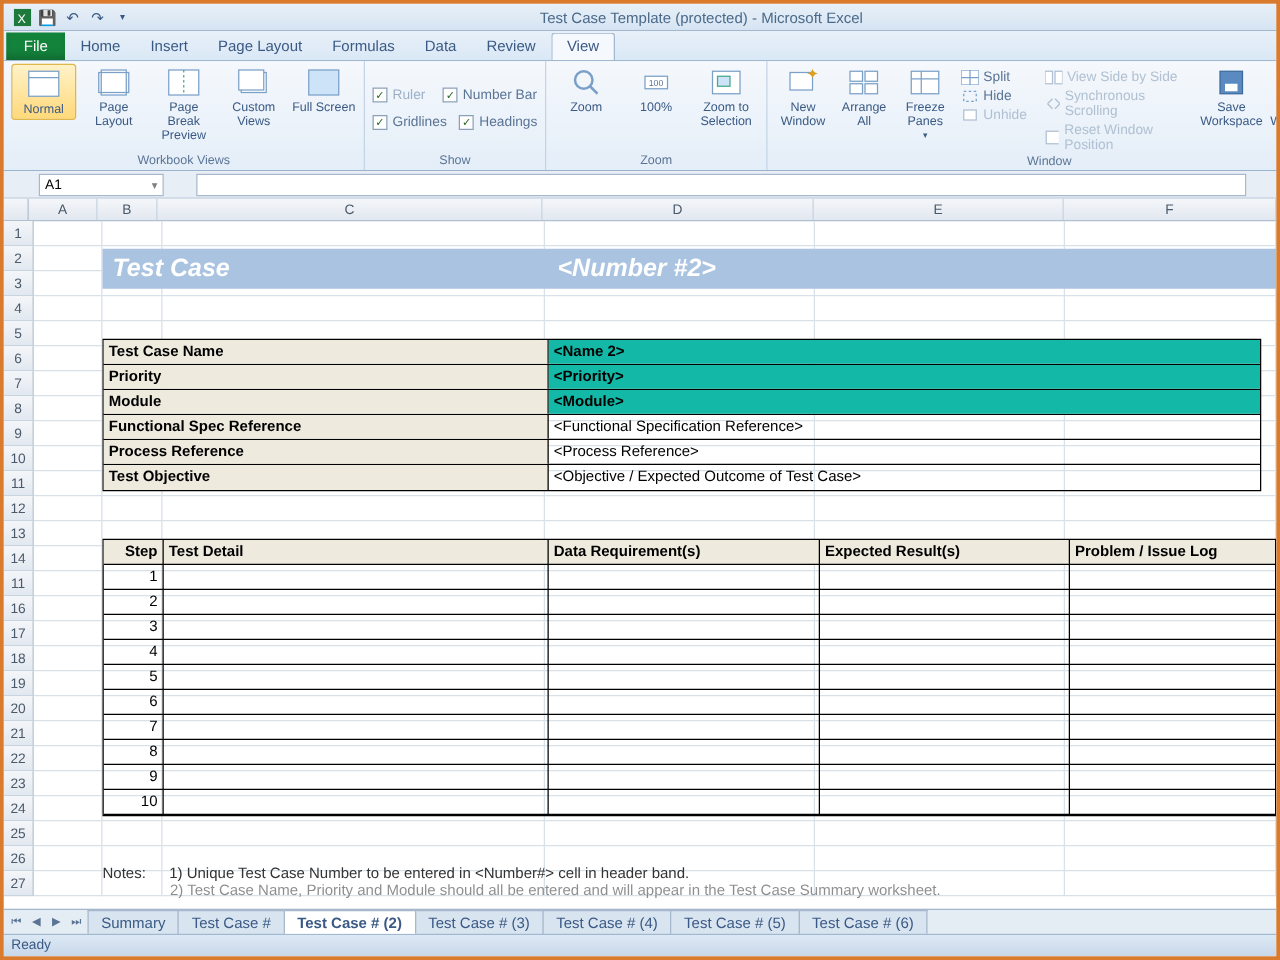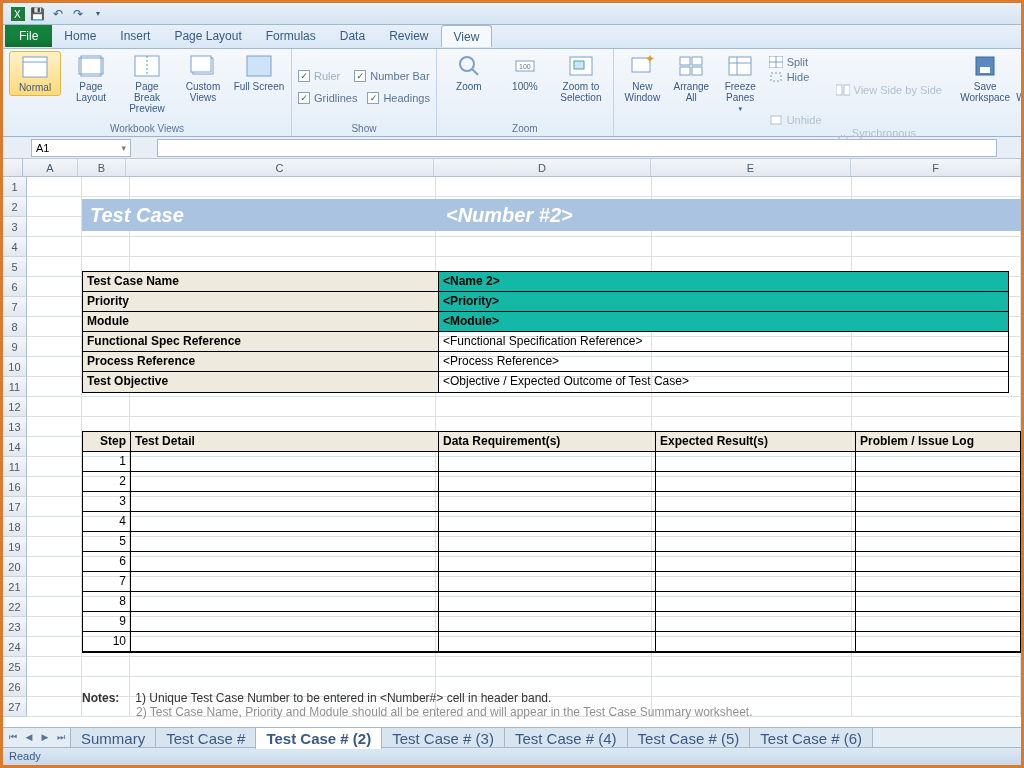--- a/index.html
+++ b/index.html
@@ -108,6 +108,7 @@
     <span class="qat-btn">↷</span>
     <span class="qat-btn" style="font-size:8px;">▾</span>
   </div>
+  <div class="title-text">Test Case Template (protected)  -  Microsoft Excel</div>
 </div>
 
 <div class="ribbon-tabs">

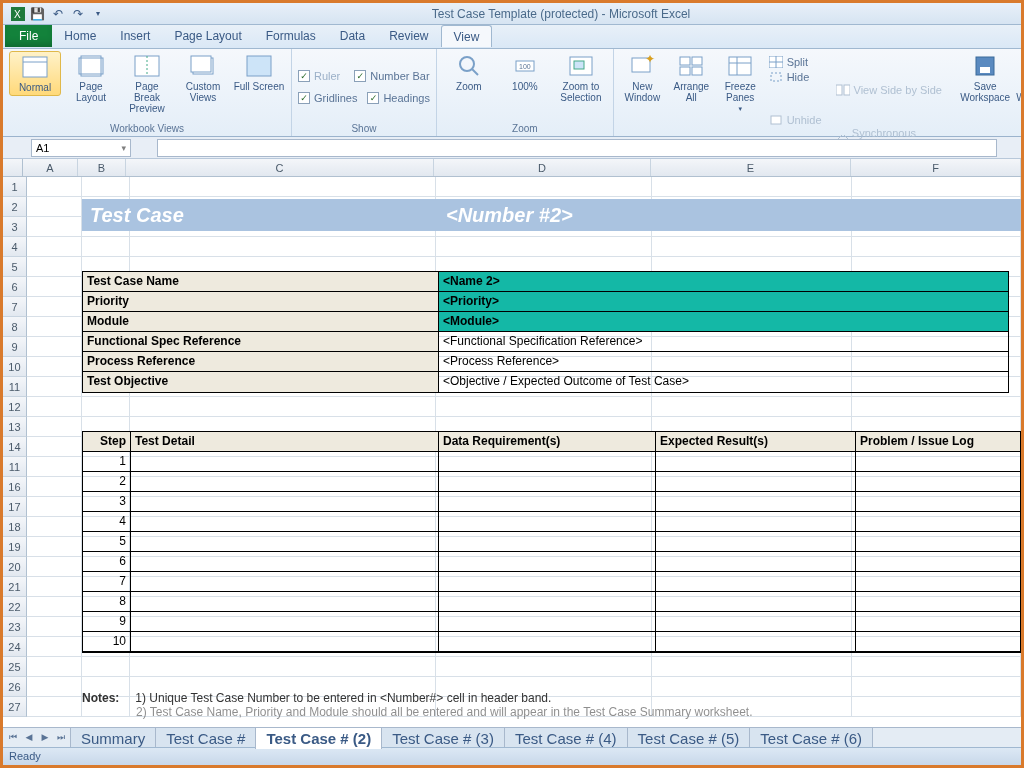--- a/index.html
+++ b/index.html
@@ -12,7 +12,7 @@
 .title-text { flex: 1; text-align: center; color: #4a6a8a; font-size: 12px; }
 
 
-.ribbon-tabs { height: 24px; background: linear-gradient(#e8f0f8,#dae8f6); display: flex; align-items: flex-start; padding-left: 2px; border-bottom: 1px solid #a0b8d0; }
+.ribbon-tabs { height: 24px; background: linear-gradient(#e8f0f8,#dae8f6); display: flex; align-items: center; padding-left: 2px; border-bottom: 1px solid #a0b8d0; }
 .file-tab { background: #13823b; color: #fff; padding: 4px 14px; font-size: 12px; height: 22px; display:flex; align-items:center; box-shadow: inset 0 -6px 8px -4px rgba(0,0,0,.25); }
 .rtab { padding: 4px 12px; font-size: 12px; color: #3a5a85; height: 22px; display:flex; align-items:center; cursor:pointer; }
 .rtab.active { background: #f5f8fc; border: 1px solid #a0b8d0; border-bottom: none; border-radius: 3px 3px 0 0; }

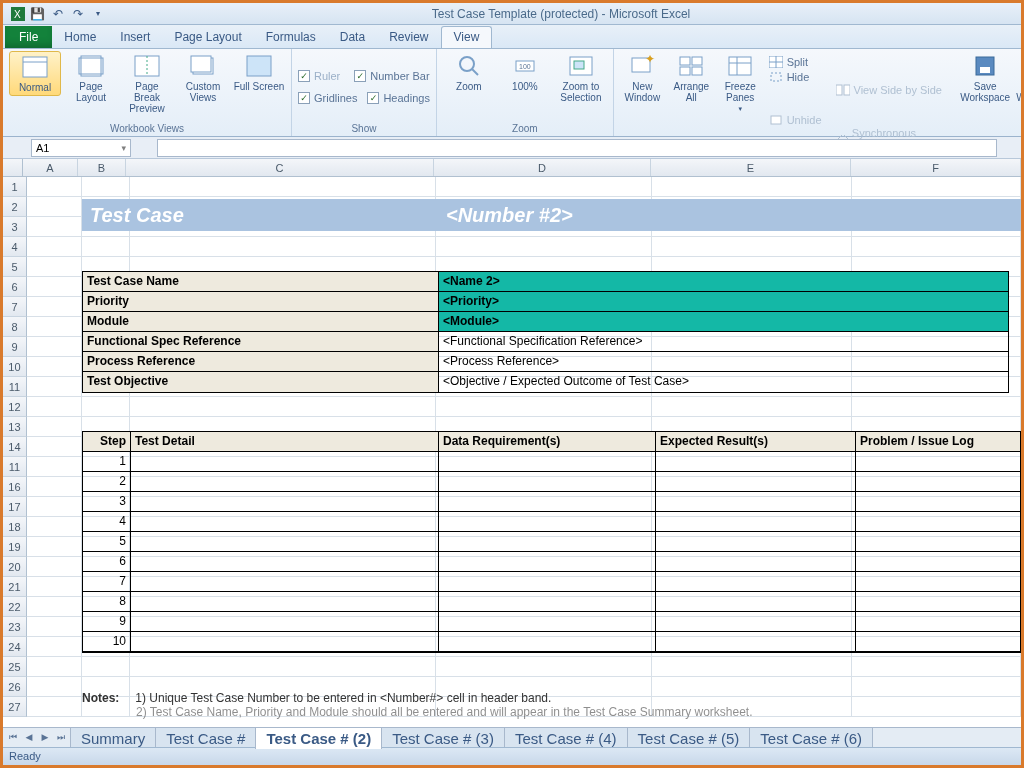--- a/index.html
+++ b/index.html
@@ -29,7 +29,7 @@
 .check-row.dis { color:#9bb0c8; }
 .small-btn-col { display:flex; flex-direction:column; gap:1px; }
 .small-btn { display:flex; align-items:center; gap:4px; color:#5a7496; font-size:11px; padding:1px 2px; cursor:pointer;}
-.small-btn.dis { color:#b0c0d2;margin-top:28px; }
+.small-btn.dis { color:#b0c0d2; }
 
 
 .formula-row { height: 22px; background:#e8eef6; border-bottom:1px solid #b8c8da; display:flex; align-items:center; }

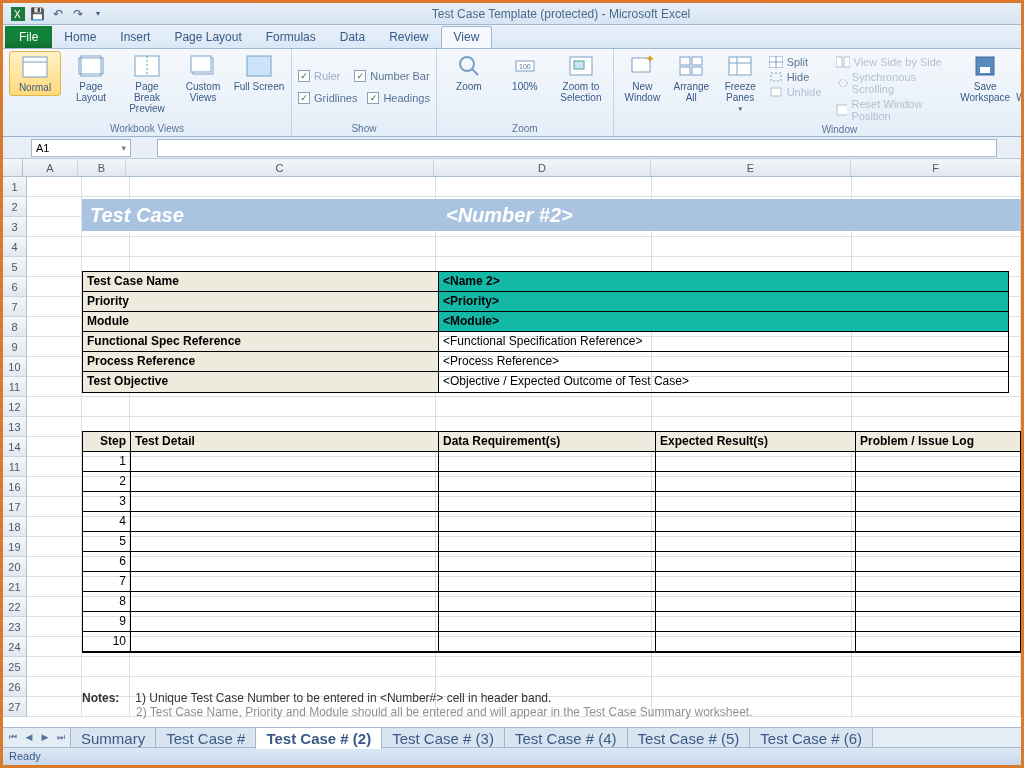--- a/index.html
+++ b/index.html
@@ -75,7 +75,7 @@
 .c-prob { flex:1; border-right:none !important; }
 
 .notes { position:absolute; left:55px; top:514px; font-size:12px; color:#333; }
-.notes-lbl { font-weight:bold; display:inline-block; width:50px; }
+.notes-lbl { font-weight:normal; display:inline-block; width:50px; }
 
 
 .sheet-tabs { position:absolute; left:0; right:0; bottom:18px; height:20px; background:#e4ecf4; border-top:1px solid #a8b8cc; display:flex; align-items:center; }

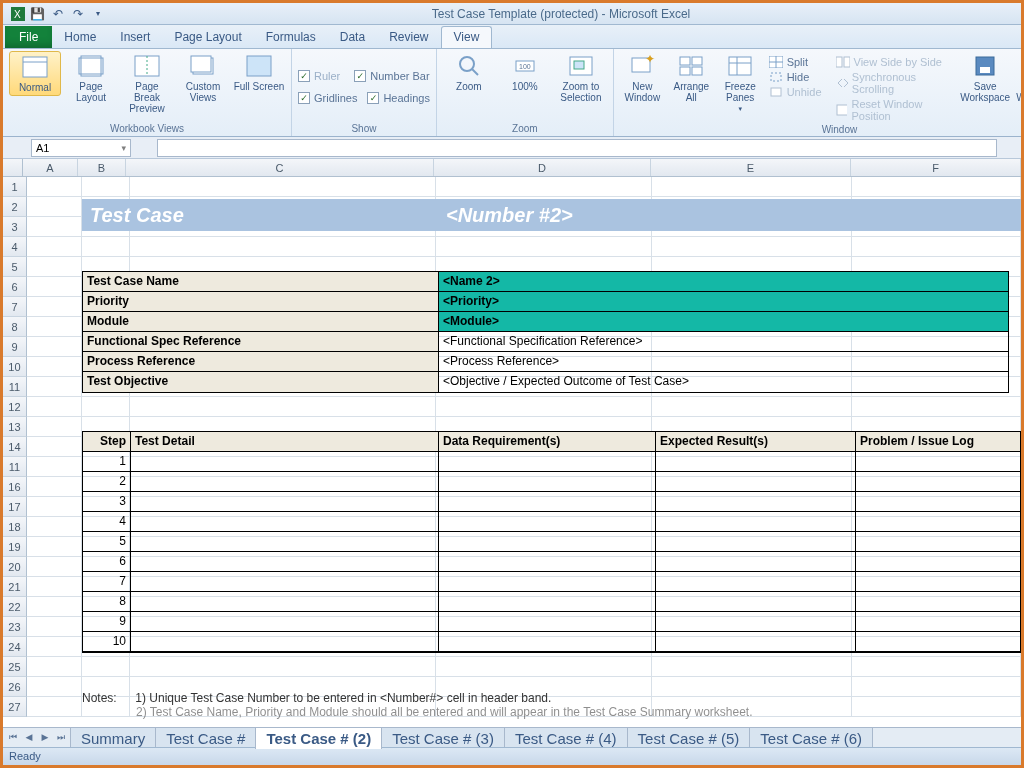--- a/index.html
+++ b/index.html
@@ -81,7 +81,7 @@
 .sheet-tabs { position:absolute; left:0; right:0; bottom:18px; height:20px; background:#e4ecf4; border-top:1px solid #a8b8cc; display:flex; align-items:center; }
 .nav-btns { display:flex; padding:0 2px; }
 .nav-btn { width:16px; text-align:center; color:#5a7496; font-size:9px; cursor:pointer; }
-.stab { padding:2px 10px; font-size:15px; color:#3a5a85; background:#d8e4f0; border:1px solid #a8b8cc; border-bottom:none; margin-left:-1px; cursor:pointer; position:relative; }
+.stab { padding:2px 10px; font-size:12px; color:#3a5a85; background:#d8e4f0; border:1px solid #a8b8cc; border-bottom:none; margin-left:-1px; cursor:pointer; position:relative; }
 .stab.active { background:#fff; font-weight:bold; z-index:1; }
 .stab::before, .stab::after { content:""; }
 

